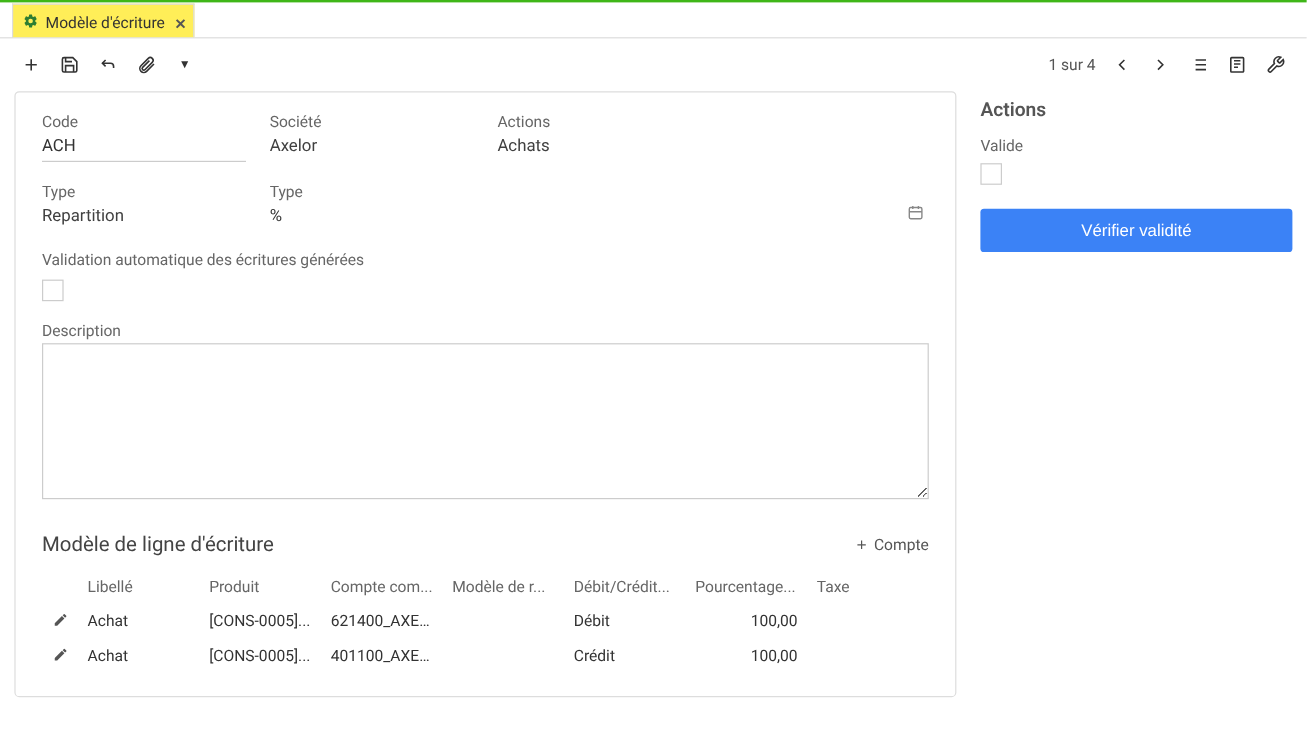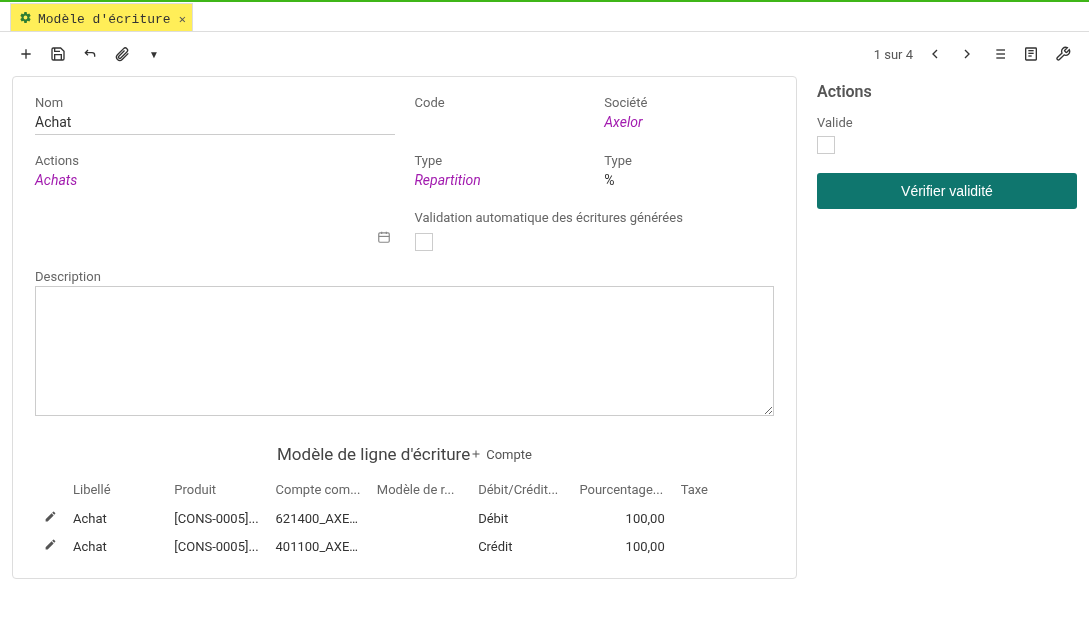--- a/index.html
+++ b/index.html
@@ -27,7 +27,6 @@
     height: 28px;
     position: relative;
     top: 1px;
-    font-family: Liberation Mono, monospace;
   }
   .tab .gear { color: #2e7d32; font-size: 13px; }
   .tab .close { color: #555; font-weight: bold; cursor: pointer; font-size: 12px; margin-left:2px;}

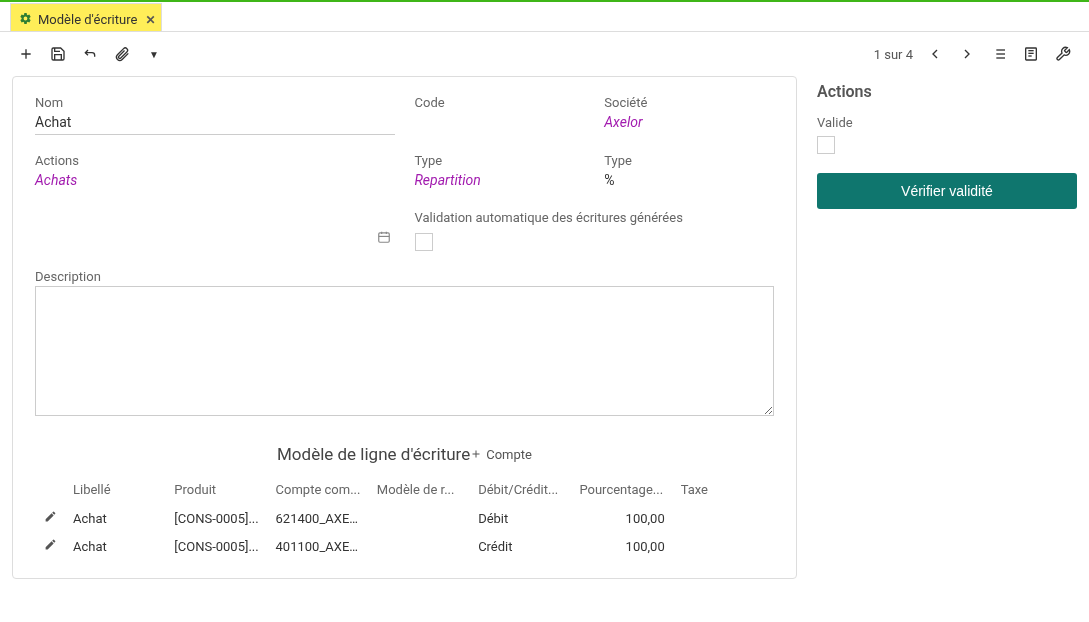--- a/index.html
+++ b/index.html
@@ -216,10 +216,6 @@
 <div class="content-wrap">
   <div class="card">
     <div class="form-grid">
-      <div class="field span2">
-        <span class="field-label">Nom</span>
-        <span class="field-value underlined">Achat</span>
-      </div>
       <div class="field">
         <span class="field-label">Code</span>
       </div>

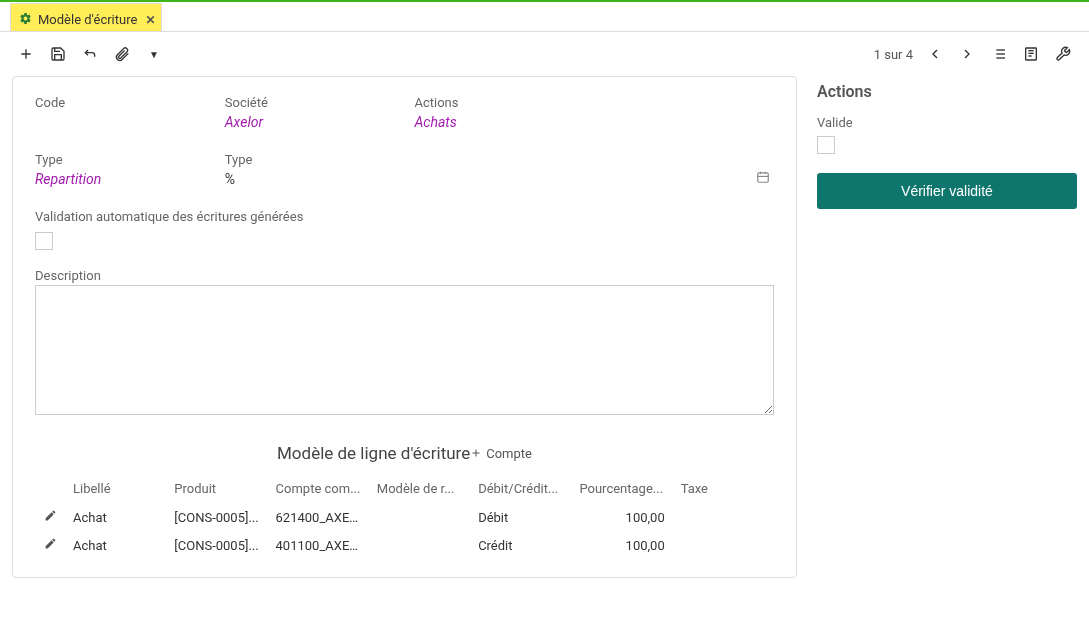--- a/index.html
+++ b/index.html
@@ -218,6 +218,7 @@
     <div class="form-grid">
       <div class="field">
         <span class="field-label">Code</span>
+        <span class="field-value underlined">ACH</span>
       </div>
       <div class="field">
         <span class="field-label">Société</span>

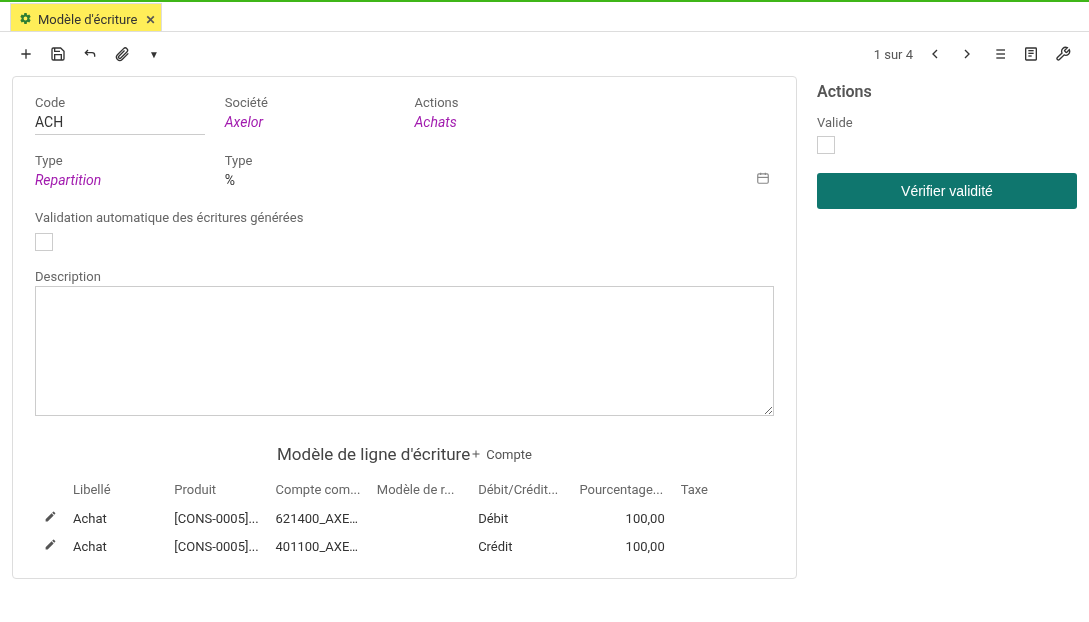--- a/index.html
+++ b/index.html
@@ -101,7 +101,7 @@
     padding: 2px 0 4px 0;
   }
   .underlined { border-bottom: 1px solid #ccc; }
-  .link-val { color: #a21caf; font-style: italic; }
+  .link-val { color: #404040; }
   .span2 { grid-column: span 2; }
   .span4 { grid-column: span 4; }
   .date-field { position: relative; }

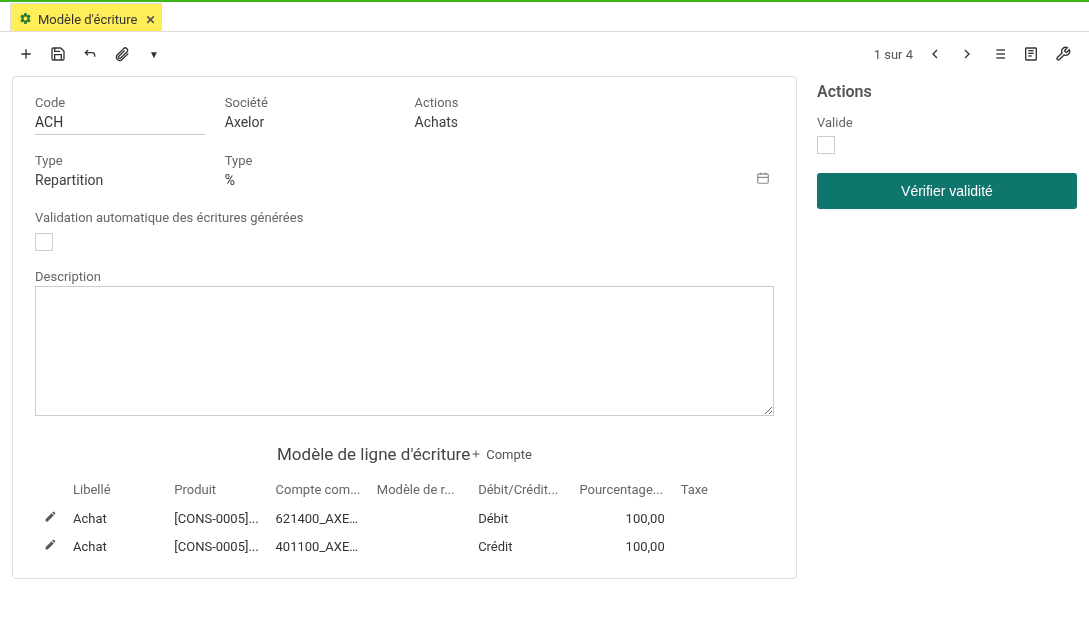--- a/index.html
+++ b/index.html
@@ -80,7 +80,7 @@
   }
   .btn-primary {
     width: 100%;
-    background: #0f766e;
+    background: #3b82f6;
     color: #fff;
     border: none;
     padding: 10px 0;

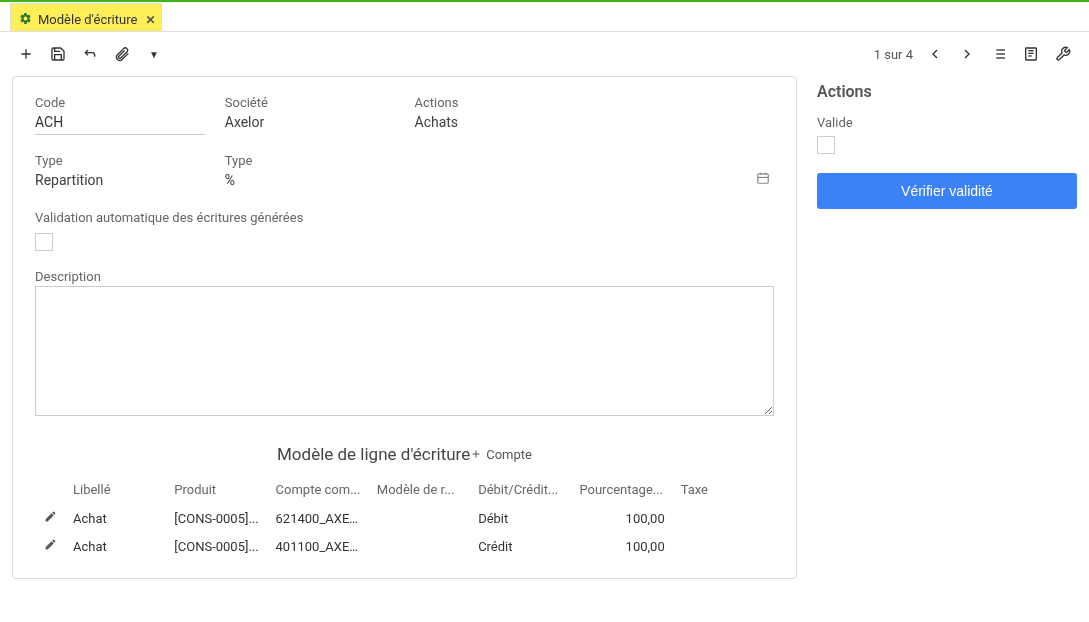--- a/index.html
+++ b/index.html
@@ -111,7 +111,7 @@
     font-family: inherit; font-size:13px; padding:6px;
   }
   .section-title-row {
-    display:flex; justify-content:center; align-items:center; margin-top:28px;
+    display:flex; justify-content:space-between; align-items:center; margin-top:28px;
   }
   .section-title { font-size:17px; color:#444;}
   .new-btn { color:#555; cursor:pointer; display:inline-flex; align-items:center; gap:4px;}

